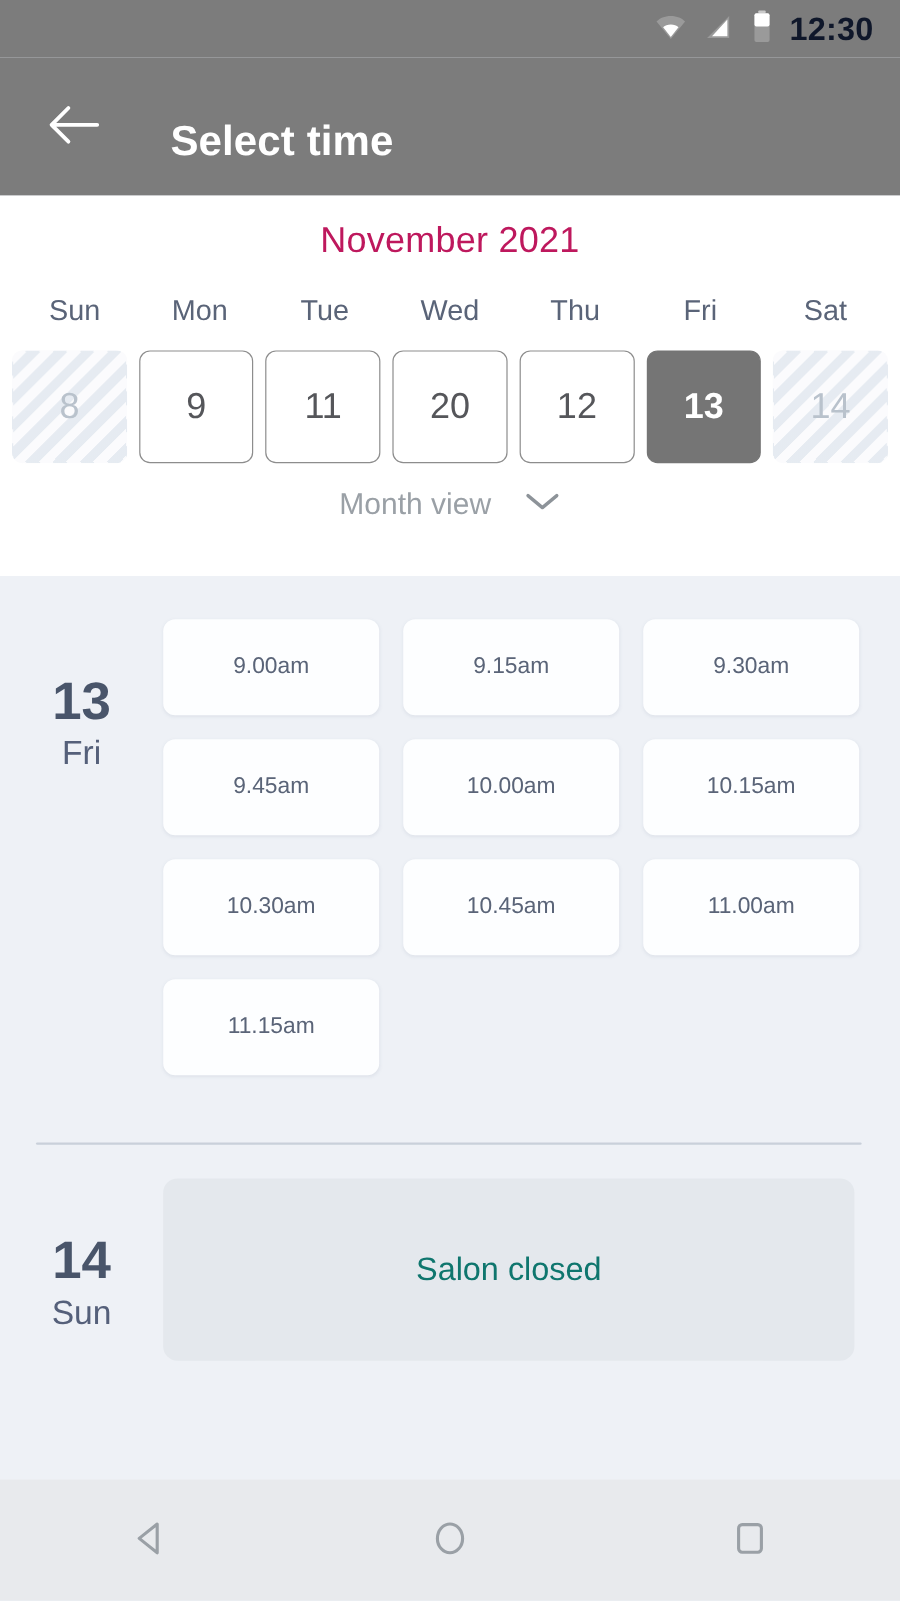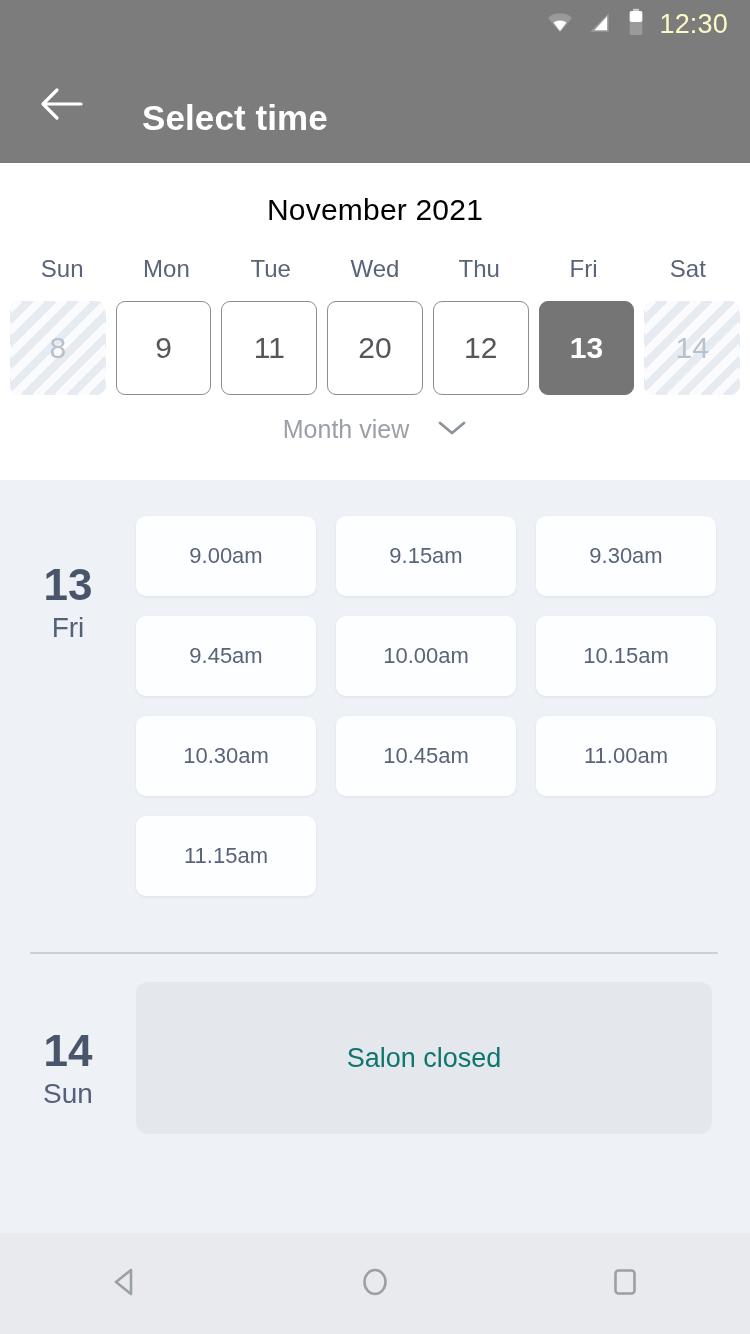--- a/index.html
+++ b/index.html
@@ -21,7 +21,7 @@
   }
   .sb-icon { display:block; }
   .sb-clock {
-    color:#fef9c3; font-size:27px; font-weight:400;
+    color:#0f172a; font-size:27px; font-weight:700;
     letter-spacing:0.2px; line-height:1;
   }
 

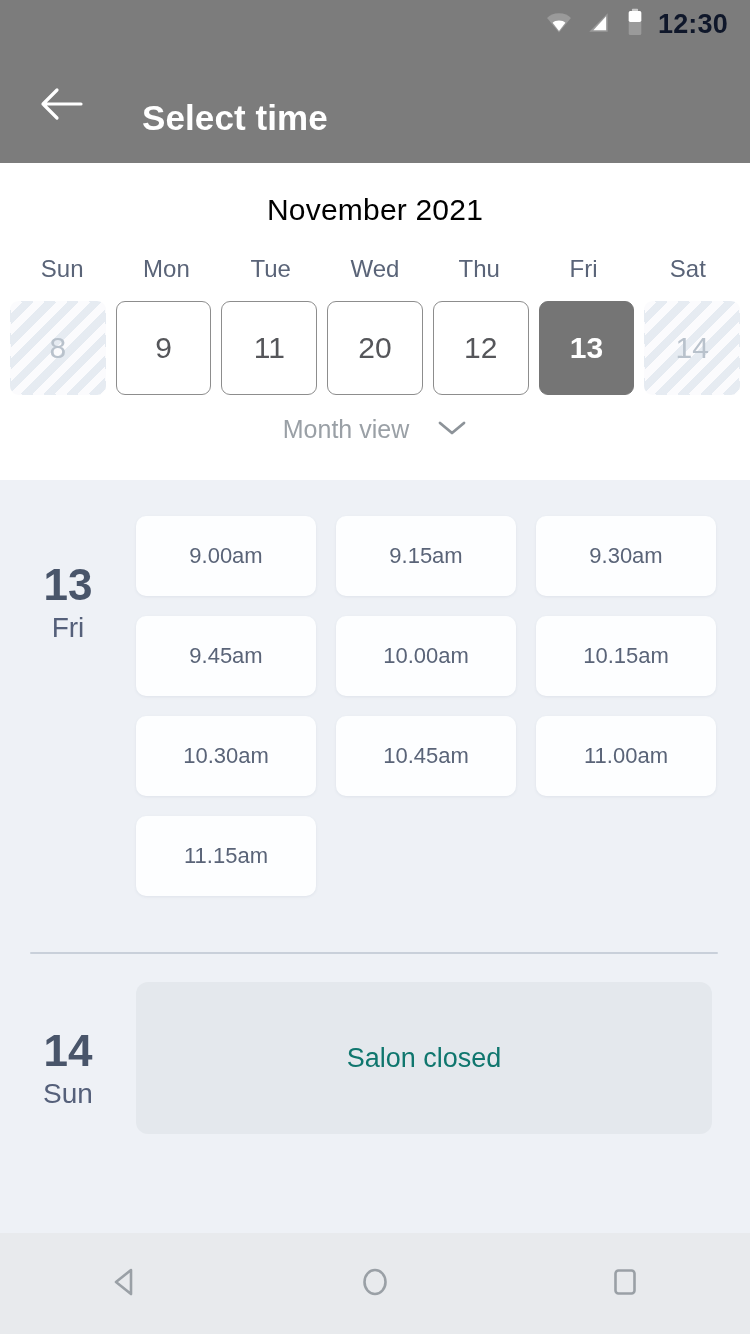--- a/index.html
+++ b/index.html
@@ -47,9 +47,9 @@
     background:#ffffff;
   }
   .cal-month {
-    text-align:center; color:#000000;
+    text-align:center; color:#be185d;
     font-size:30px; font-weight:400; letter-spacing:0.2px;
-    padding-top:30px;
+    padding-top:21px;
   }
   .weekday-row {
     display:flex; margin-top:28px; padding:0 10px;

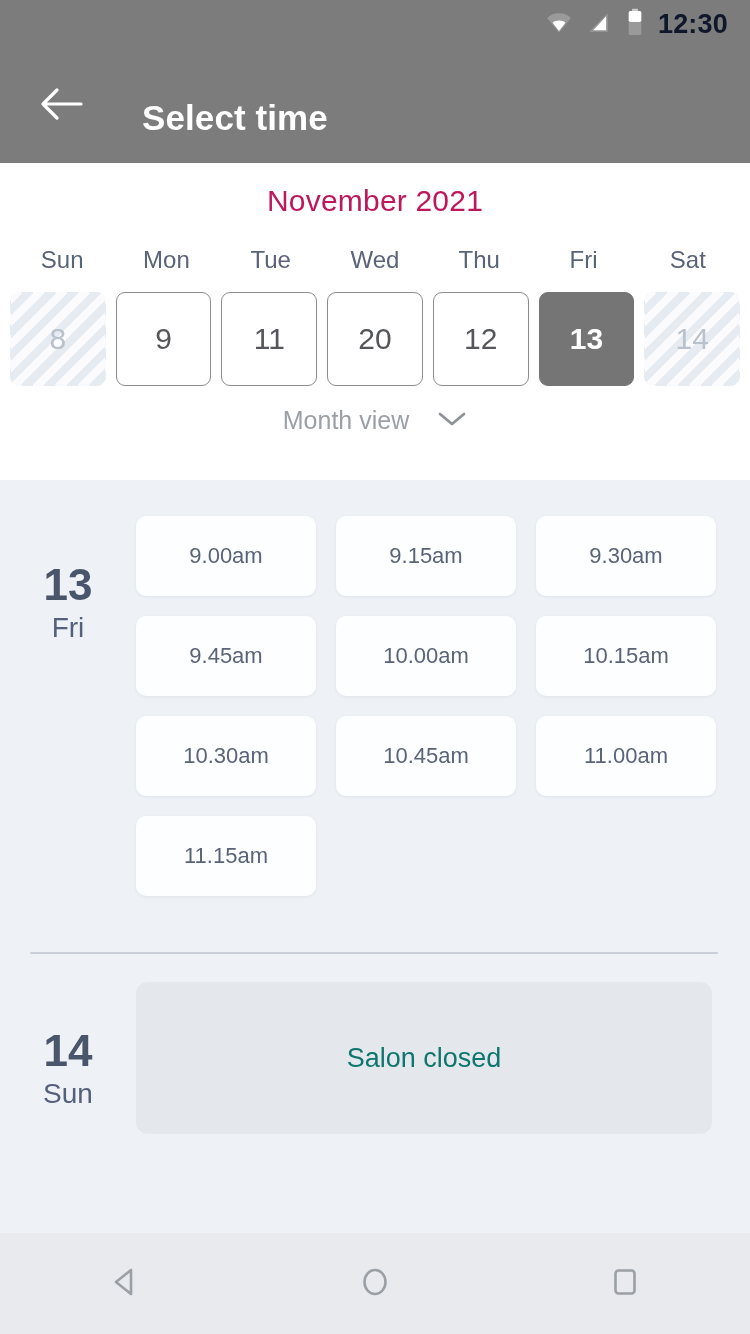--- a/index.html
+++ b/index.html
@@ -118,7 +118,7 @@
   .slot {
     height:80px; background:#fdfeff; border-radius:10px;
     display:flex; align-items:center; justify-content:center;
-    color:#5a6478; font-size:22px; font-weight:400;
+    color:#5a6478; font-size:19px; font-weight:400;
     box-shadow:0 1px 3px rgba(90,110,140,0.10);
     cursor:pointer;
   }

